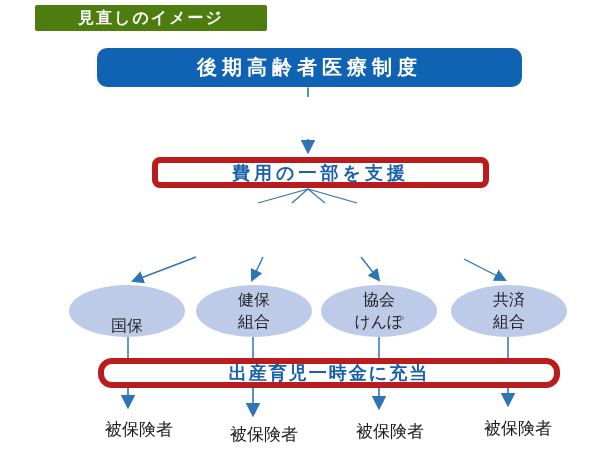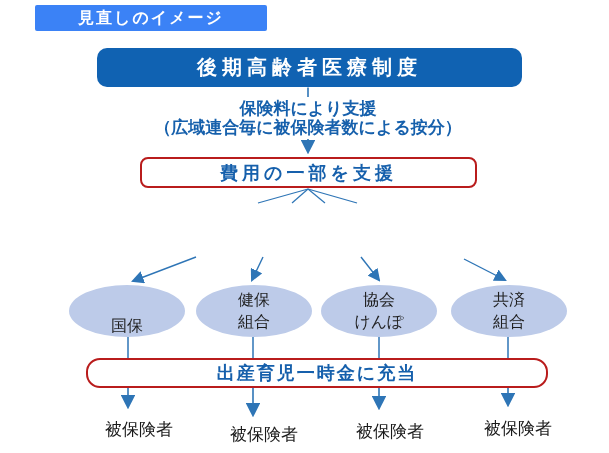--- a/index.html
+++ b/index.html
@@ -11,7 +11,7 @@
 
   .badge{
     position:absolute;left:35px;top:5px;width:232px;height:26px;
-    background:#3b82f6;border-radius:2px;
+    background:#4d7c0f;border-radius:2px;
     display:flex;align-items:center;justify-content:center;
   }
   .badge span{color:#ffffff;font-weight:bold;font-size:16px;letter-spacing:2px;}

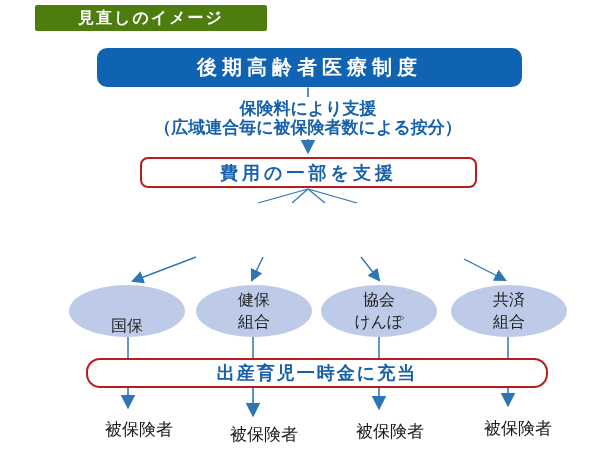--- a/index.html
+++ b/index.html
@@ -97,10 +97,6 @@
     <span>後期高齢者医療制度</span>
   </div>
 
-  <div class="support-text blue-text">
-    <div>保険料により支援</div>
-    <div>（広域連合毎に被保険者数による按分）</div>
-  </div>
 
   <div class="outline-box mid-box">
     <span>費用の一部を支援</span>

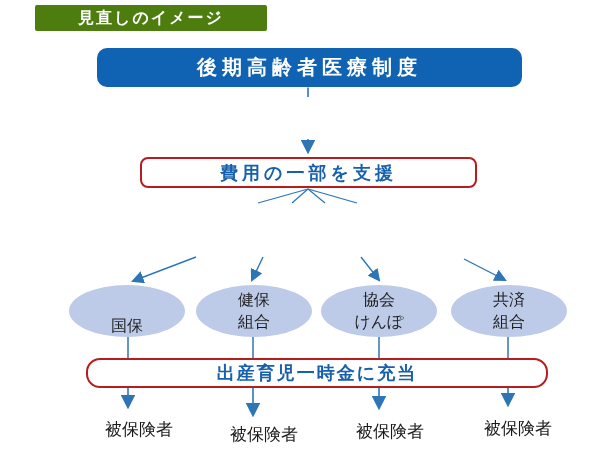--- a/index.html
+++ b/index.html
@@ -28,8 +28,8 @@
   .alloc-text{position:absolute;left:8px;top:206px;width:600px;font-size:16px;line-height:21px;}
 
   .outline-box{
-    position:absolute;background:#ffffff;border:2px solid #b91c1c;
-    display:flex;align-items:center;justify-content:center;box-sizing:border-box;
+    position:absolute;background:#ffffff;border:6px solid #b91c1c;
+    display:flex;align-items:center;justify-content:center;box-sizing:border-box;margin-left:12px;
   }
   .mid-box{left:140px;top:157px;width:337px;height:31px;border-radius:8px;}
   .mid-box span{color:#1660ac;font-weight:bold;font-size:18px;letter-spacing:4px;}

